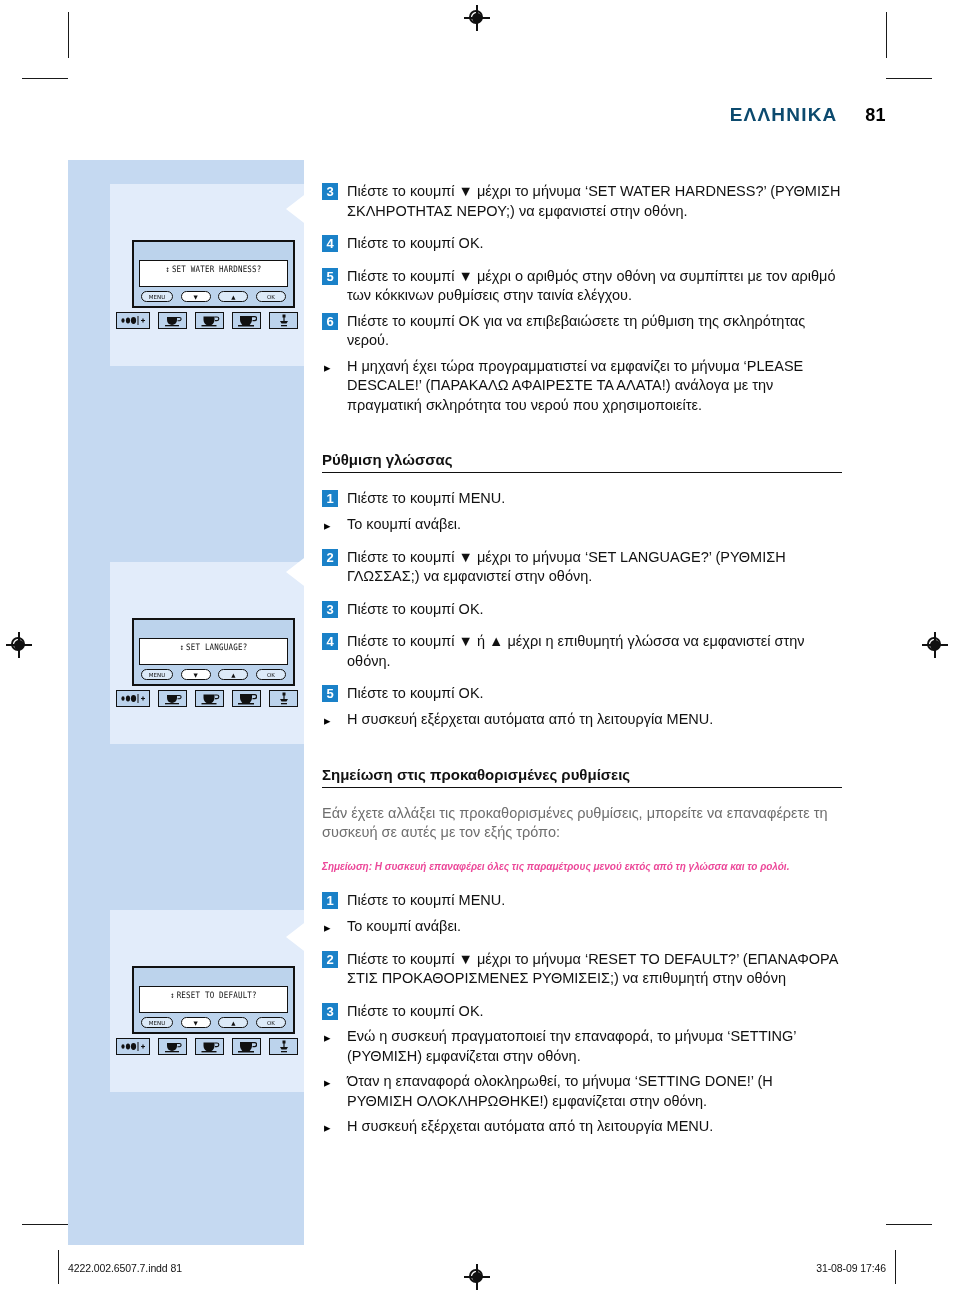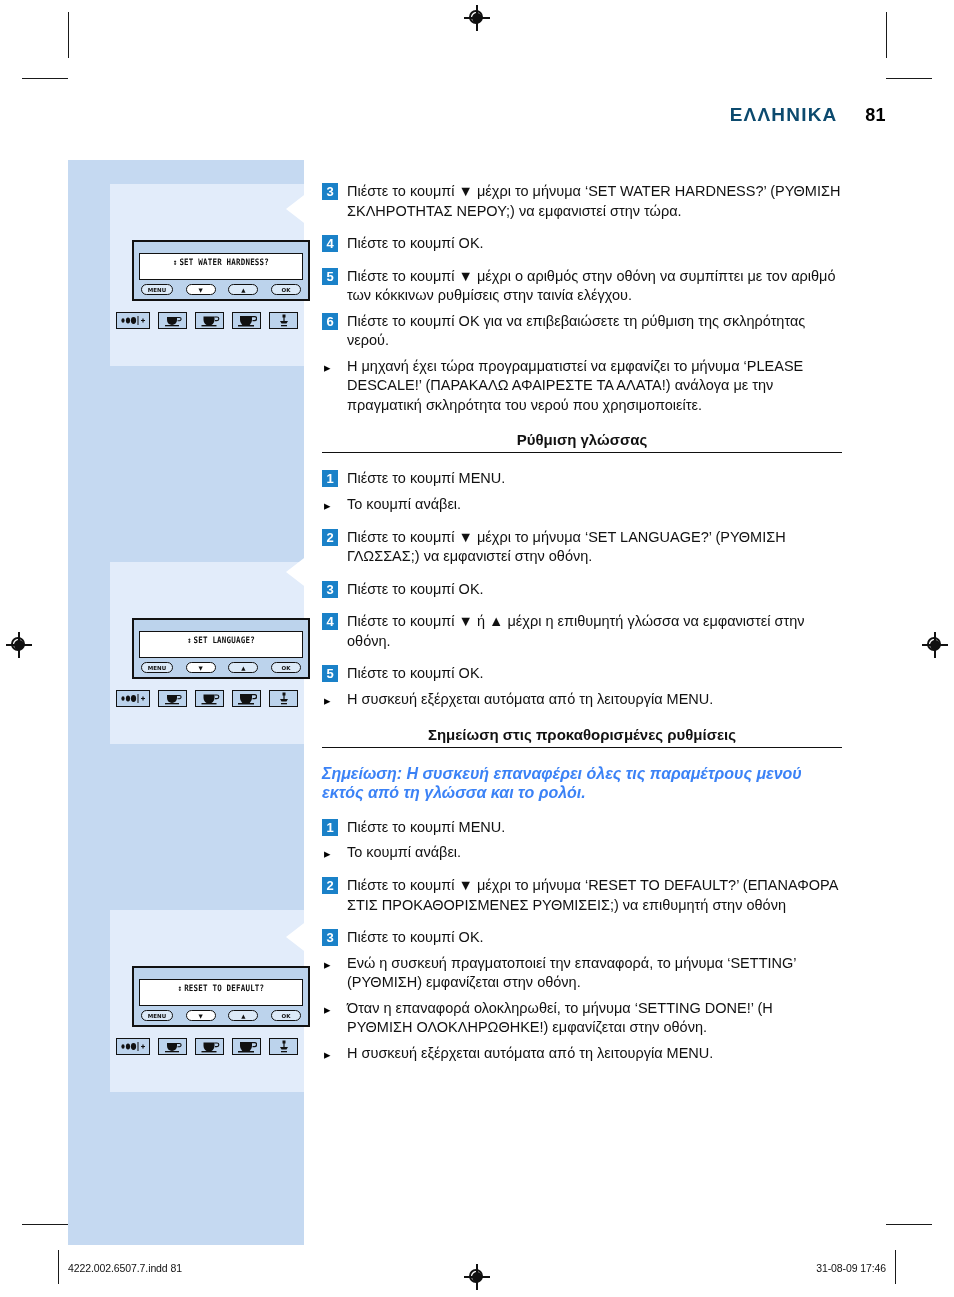--- a/index.html
+++ b/index.html
@@ -516,7 +516,7 @@
 
   <div class="step">
     <div class="step-badge">3</div>
-    <div class="step-text">Πιέστε το κουμπί ▼ μέχρι το μήνυμα ‘SET WATER HARDNESS?’ (ΡΥΘΜΙΣΗ ΣΚΛΗΡΟΤΗΤΑΣ ΝΕΡΟΥ;) να εμφανιστεί στην τώρα.</div>
+    <div class="step-text">Πιέστε το κουμπί ▼ μέχρι το μήνυμα ‘SET WATER HARDNESS?’ (ΡΥΘΜΙΣΗ ΣΚΛΗΡΟΤΗΤΑΣ ΝΕΡΟΥ;) να εμφανιστεί στην οθόνη.</div>
   </div>
 
   <div class="step">

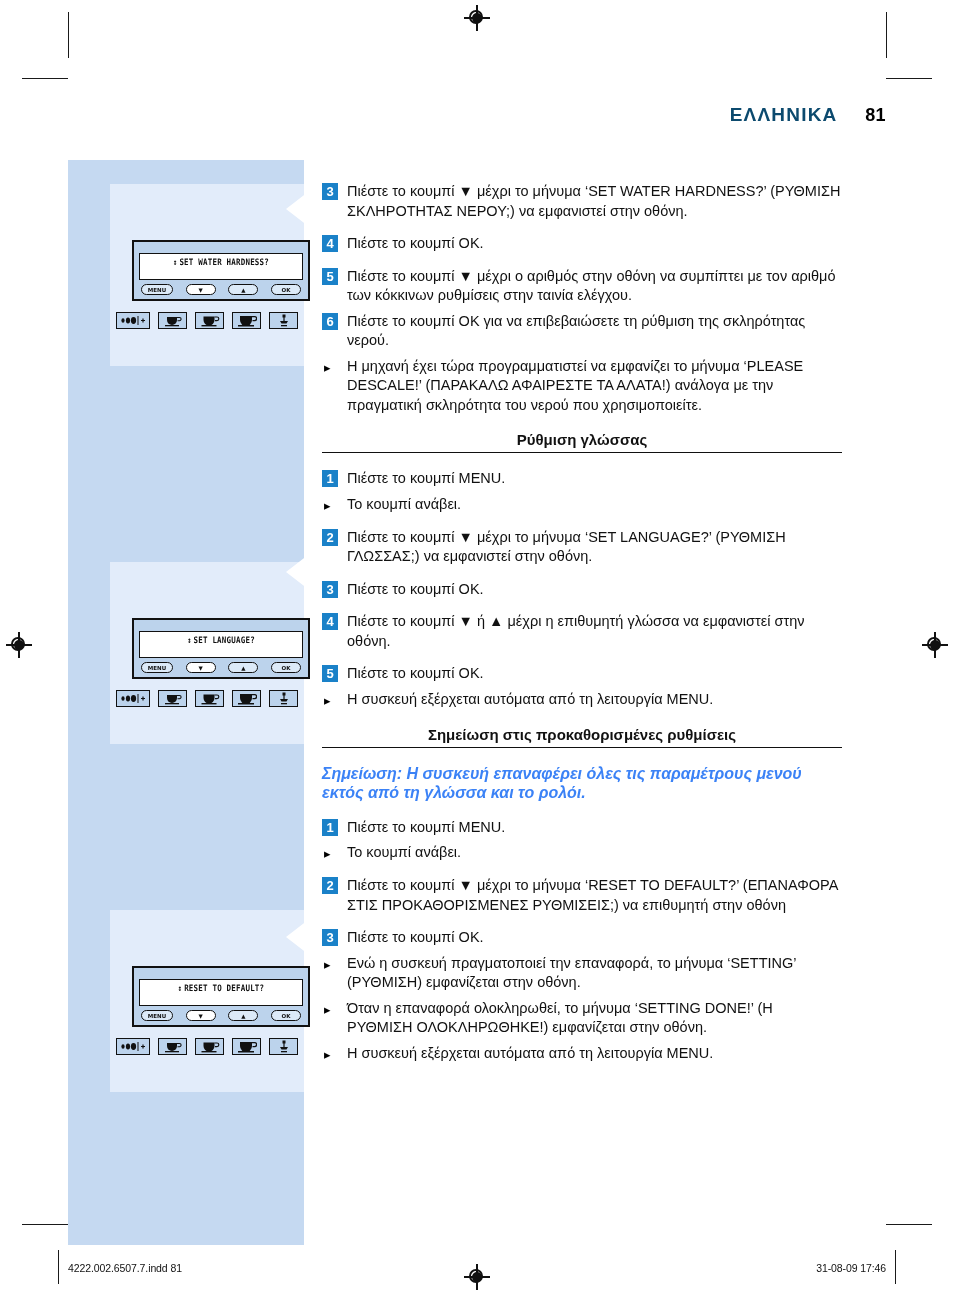--- a/index.html
+++ b/index.html
@@ -122,10 +122,9 @@
   .lcd-unit {
     border: 2px solid #111;
     background: #bcd3ec;
-    padding: 11px 5px 4px 5px;
+    padding: 18px 5px 4px 5px;
     box-sizing: border-box;
-    width: 178px;
-    font-weight: bold;
+    width: 163px;
   }
   .lcd-screen {
     border: 1.5px solid #111;

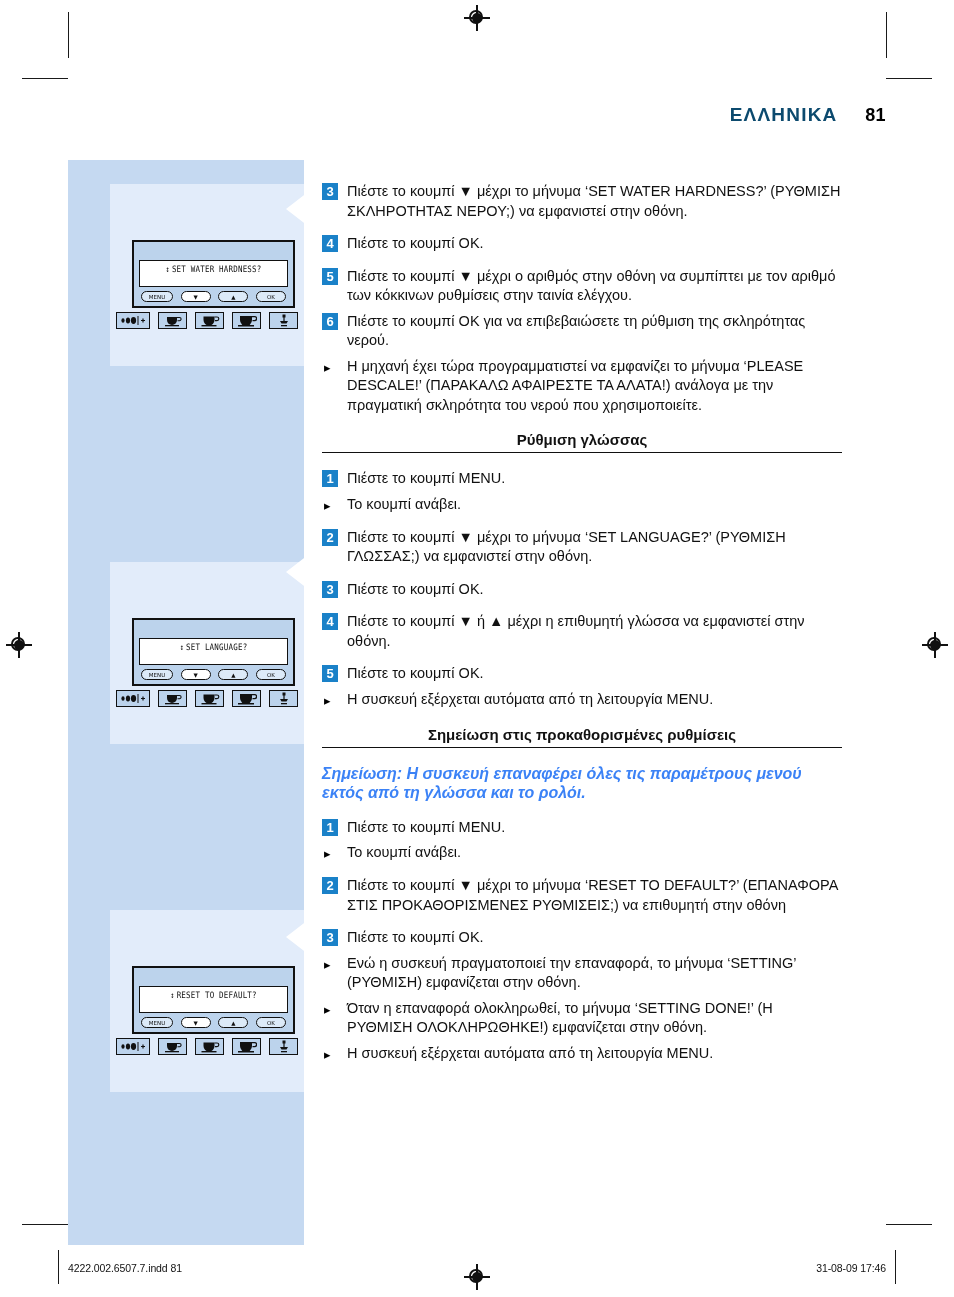--- a/index.html
+++ b/index.html
@@ -272,7 +272,7 @@
     margin-top: 4px;
   }
 
-  .gap-after-heading { margin-top: 16px; text-align: center; }
+  .gap-after-heading { margin-top: 36px; }
 
   
   .footer {

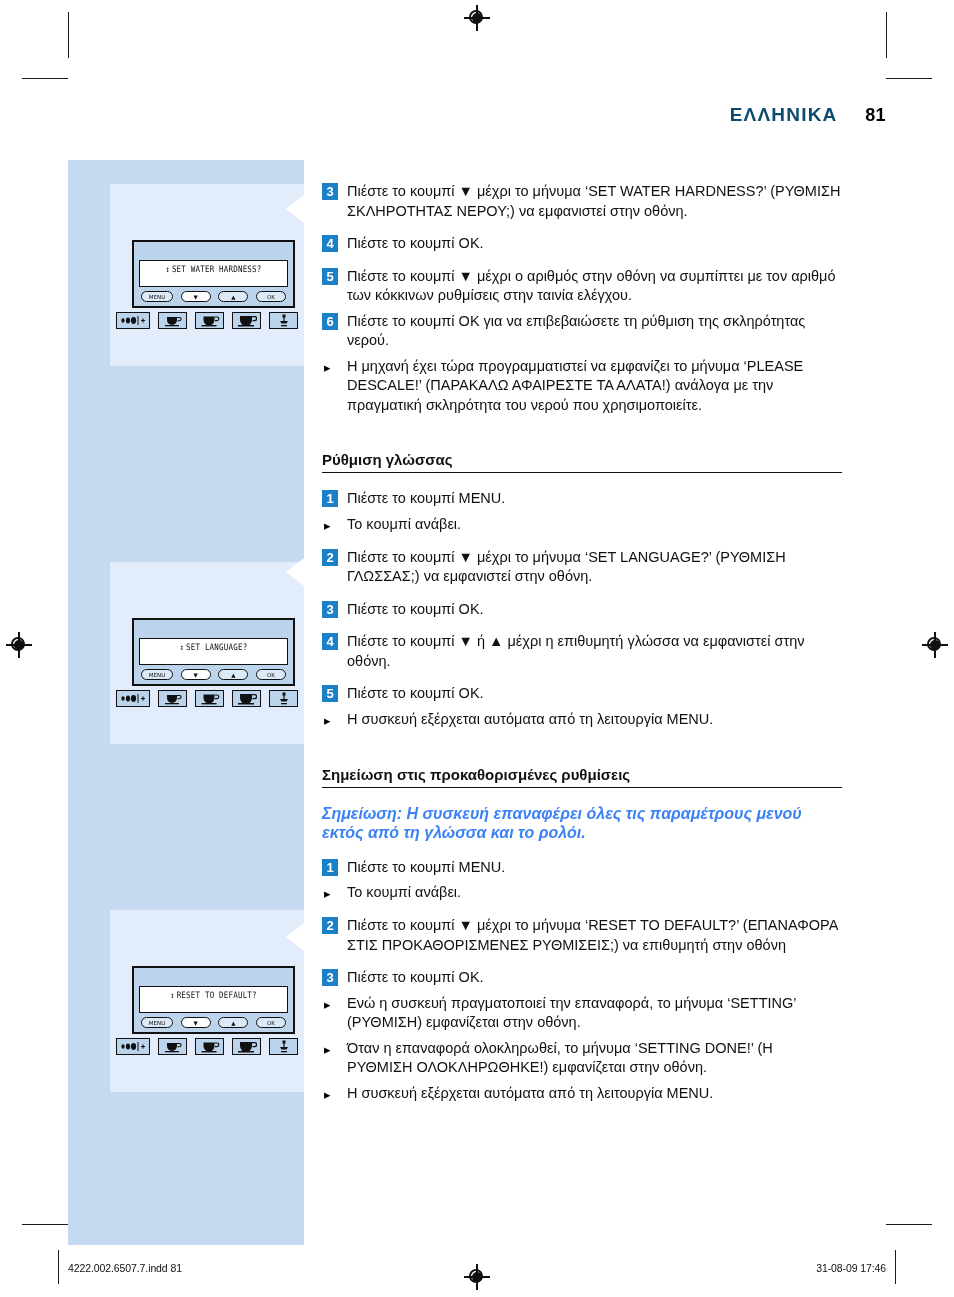--- a/index.html
+++ b/index.html
@@ -576,6 +576,7 @@
 
   <div class="section-heading gap-after-heading">Σημείωση στις προκαθορισμένες ρυθμίσεις</div>
 
+  <div class="para-gray">Εάν έχετε αλλάξει τις προκαθορισμένες ρυθμίσεις, μπορείτε να επαναφέρετε τη συσκευή σε αυτές με τον εξής τρόπο:</div>
 
   <div class="para-note">Σημείωση: Η συσκευή επαναφέρει όλες τις παραμέτρους μενού εκτός από τη γλώσσα και το ρολόι.</div>
 

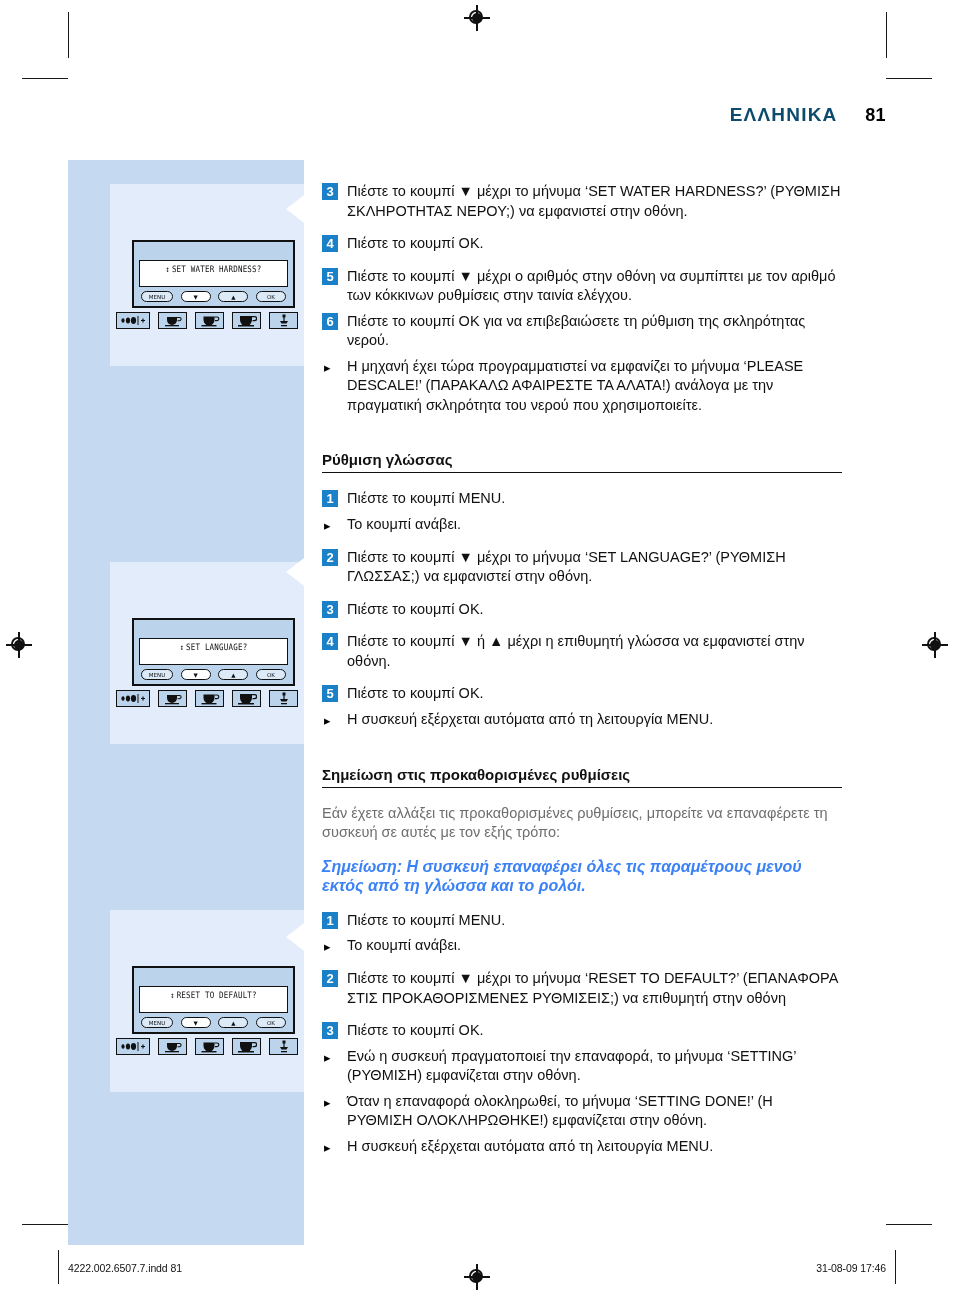--- a/index.html
+++ b/index.html
@@ -254,9 +254,9 @@
     margin-bottom: 14px;
   }
   .para-note {
-    font-size: 16px;
+    font-size: 10px;
     line-height: 19.5px;
-    color: #3b82f6;
+    color: #ec4899;
     font-style: italic;
     font-weight: bold;
     margin-bottom: 15px;

